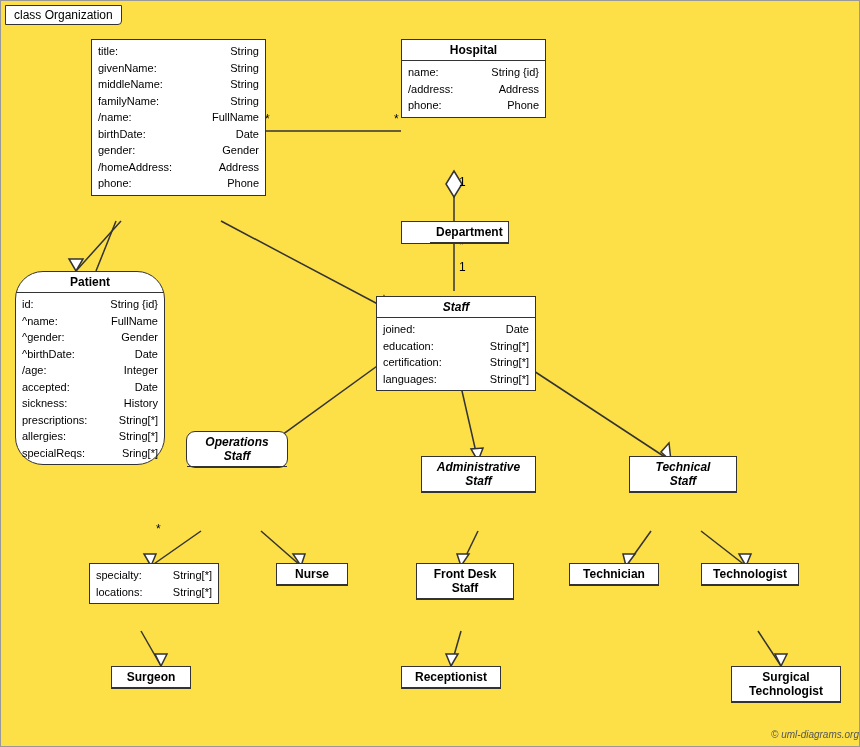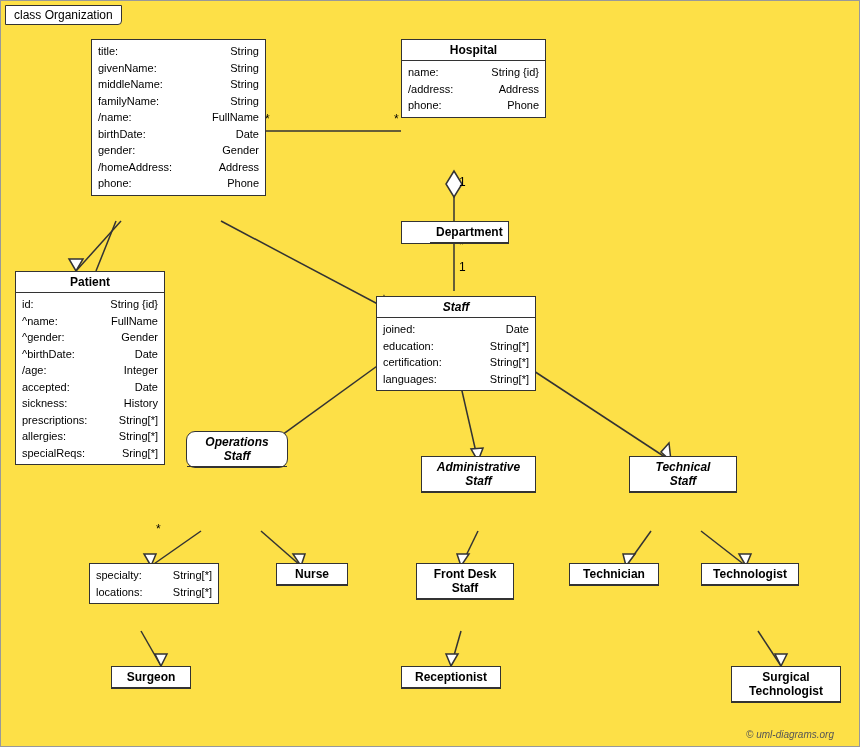--- a/index.html
+++ b/index.html
@@ -228,7 +228,7 @@
     </div>
   </div>
 
-  <div class="uml-class" style="left:14px; top:270px; width:150px;">
+  <div class="uml-class" style="left:14px; top:270px; width:150px;border-radius:28px;">
     <div class="class-header">Patient</div>
     <div class="class-body">
       <div class="attr-row">

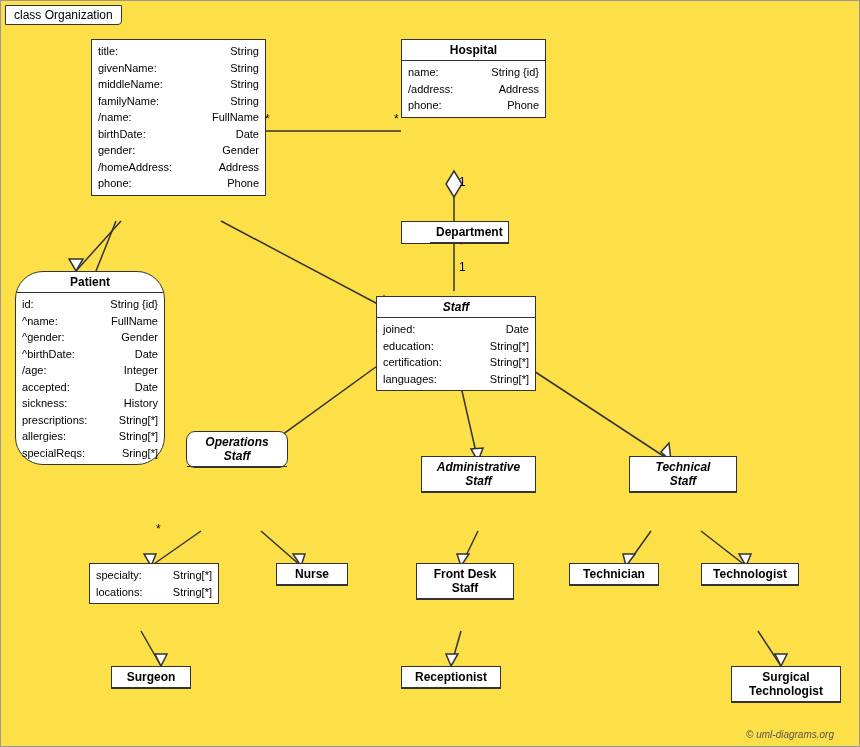--- a/index.html
+++ b/index.html
@@ -69,7 +69,7 @@
     .copyright {
       position: absolute;
       bottom: 6px;
-      right: 25px;
+      right: 0;
       font-size: 10px;
       color: #555;
       font-style: italic;

